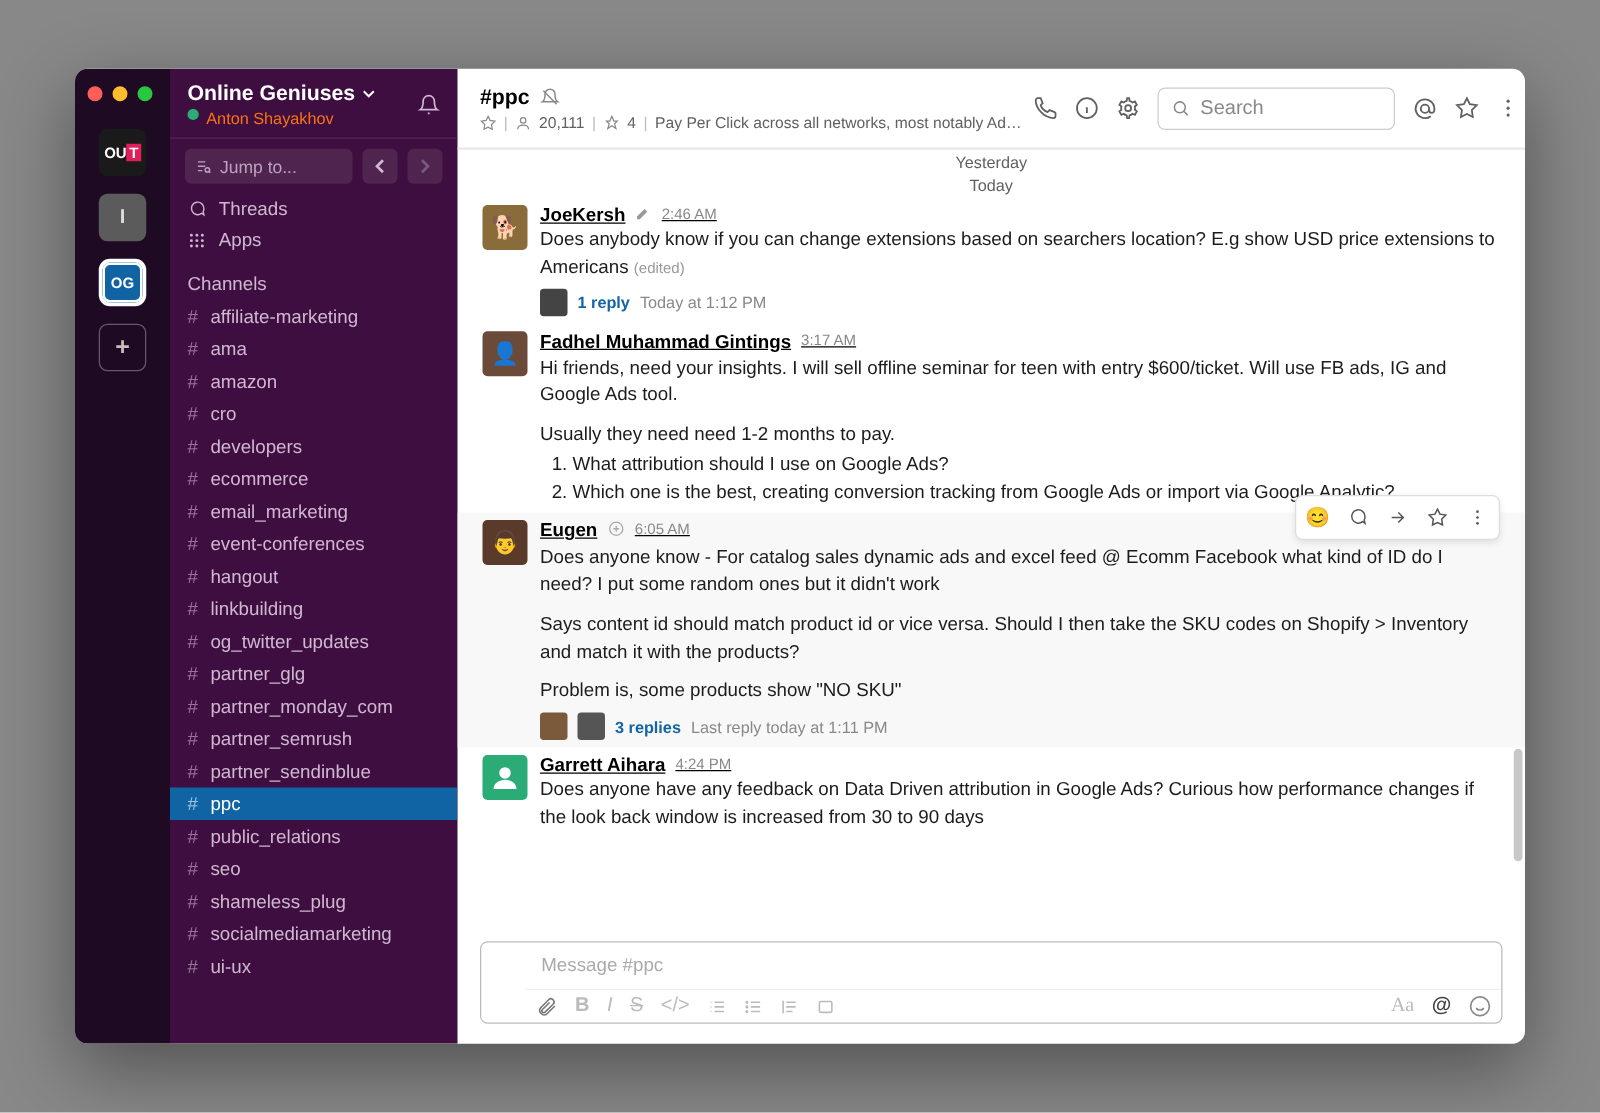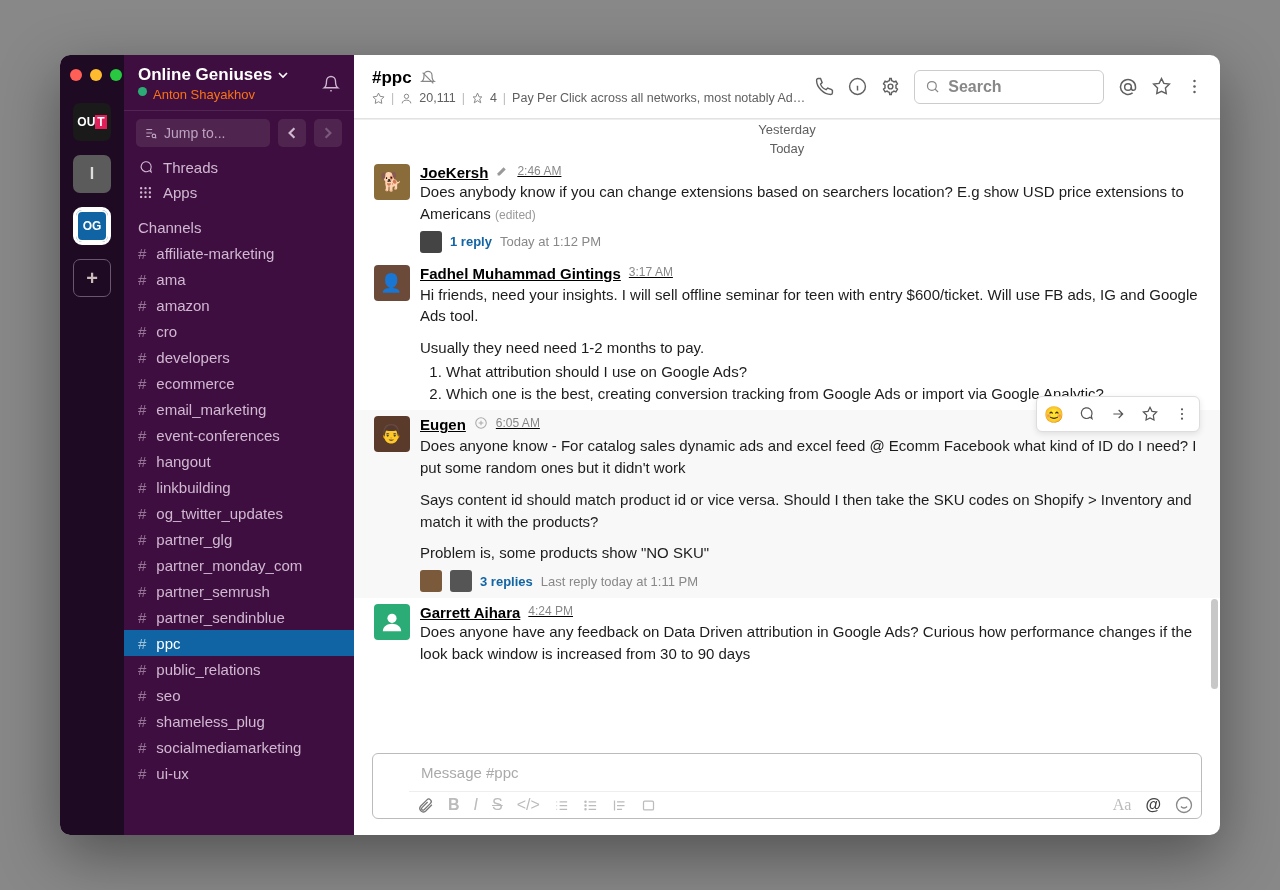--- a/index.html
+++ b/index.html
@@ -86,7 +86,7 @@
 .ch-title { font-weight:900; font-size:17px;}
 .ch-meta { color:#616061; font-size:12.5px; display:flex; align-items:center; gap:6px; margin-top:3px;}
 .ch-meta .sep{color:#bbb;}
-.top-actions{margin-left:auto; display:flex; align-items:center; gap:14px; color:#616061;font-weight:bold;}
+.top-actions{margin-left:auto; display:flex; align-items:center; gap:14px; color:#616061;}
 .search { width:190px; height:34px; border:1px solid #ccc; border-radius:6px; display:flex; align-items:center; gap:8px; padding:0 10px; color:#888;}
 .icon-btn{cursor:pointer; color:#616061;}
 .divider-label{ text-align:center; color:#616061; font-size:13px; padding:2px 0;}

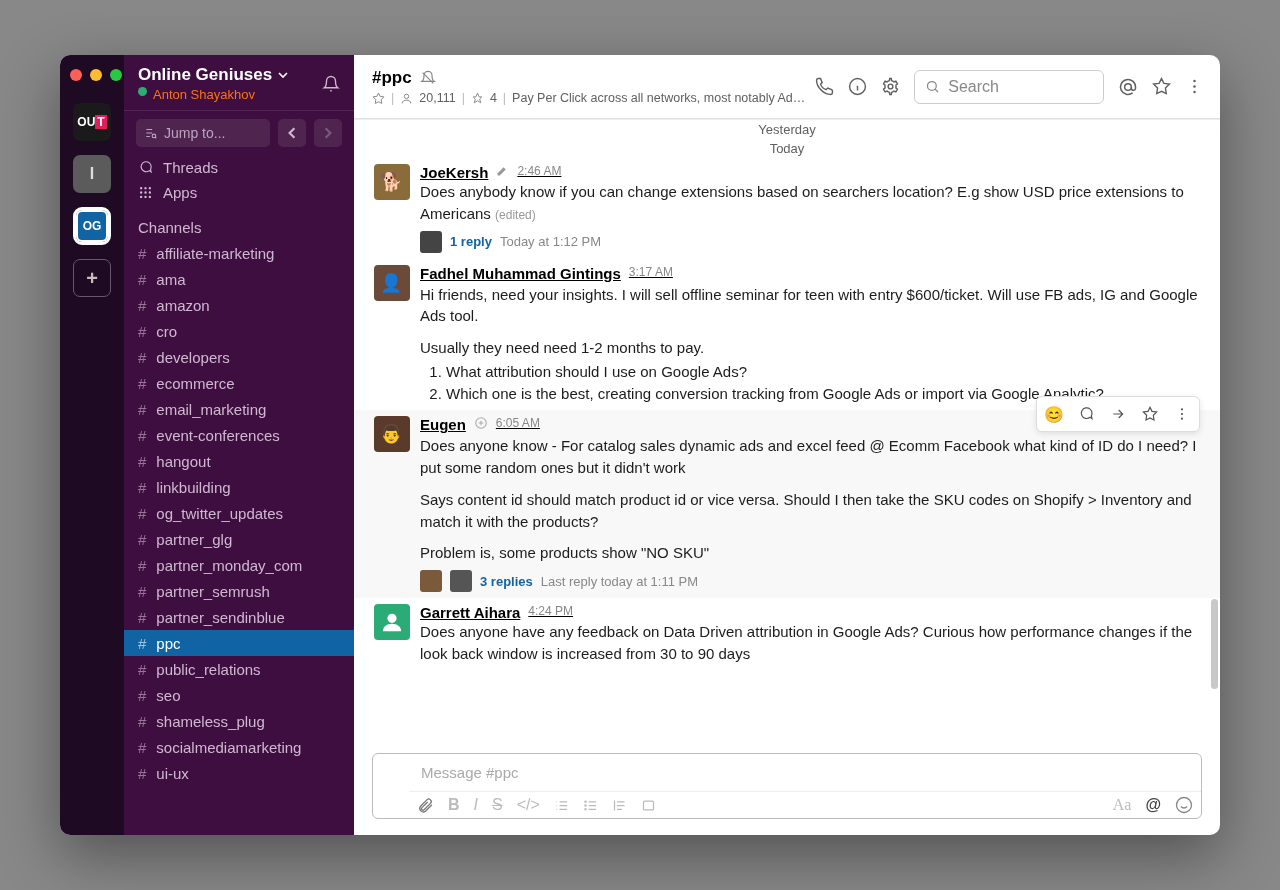--- a/index.html
+++ b/index.html
@@ -23,7 +23,7 @@
 }
 
 .ws-strip {
-  width: 64px;
+  width: 76px;
   background: #1f0a24;
   display: flex;
   flex-direction: column;

